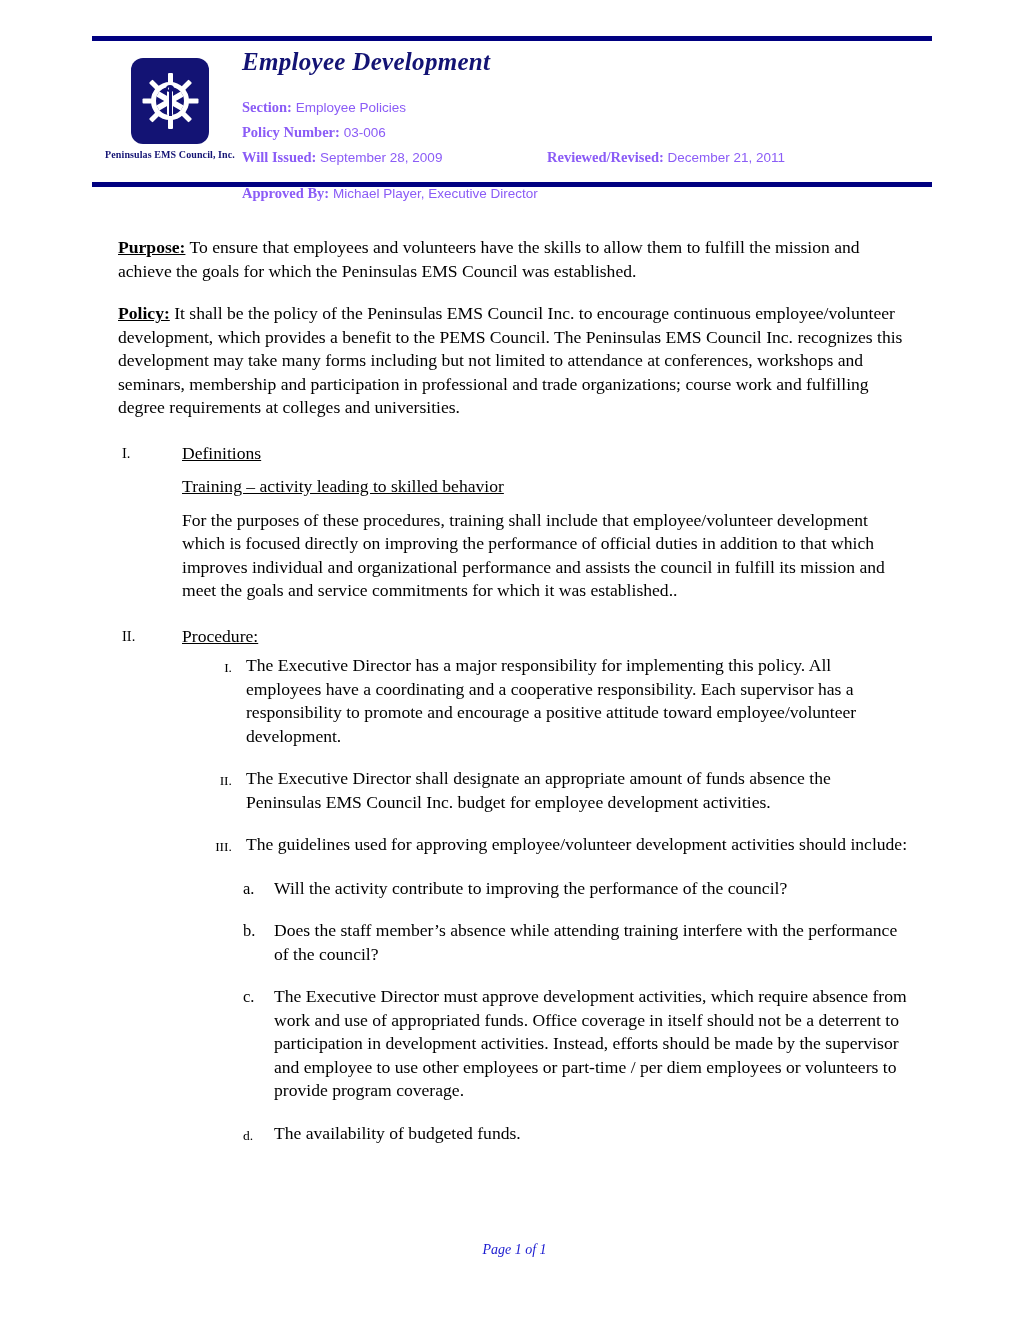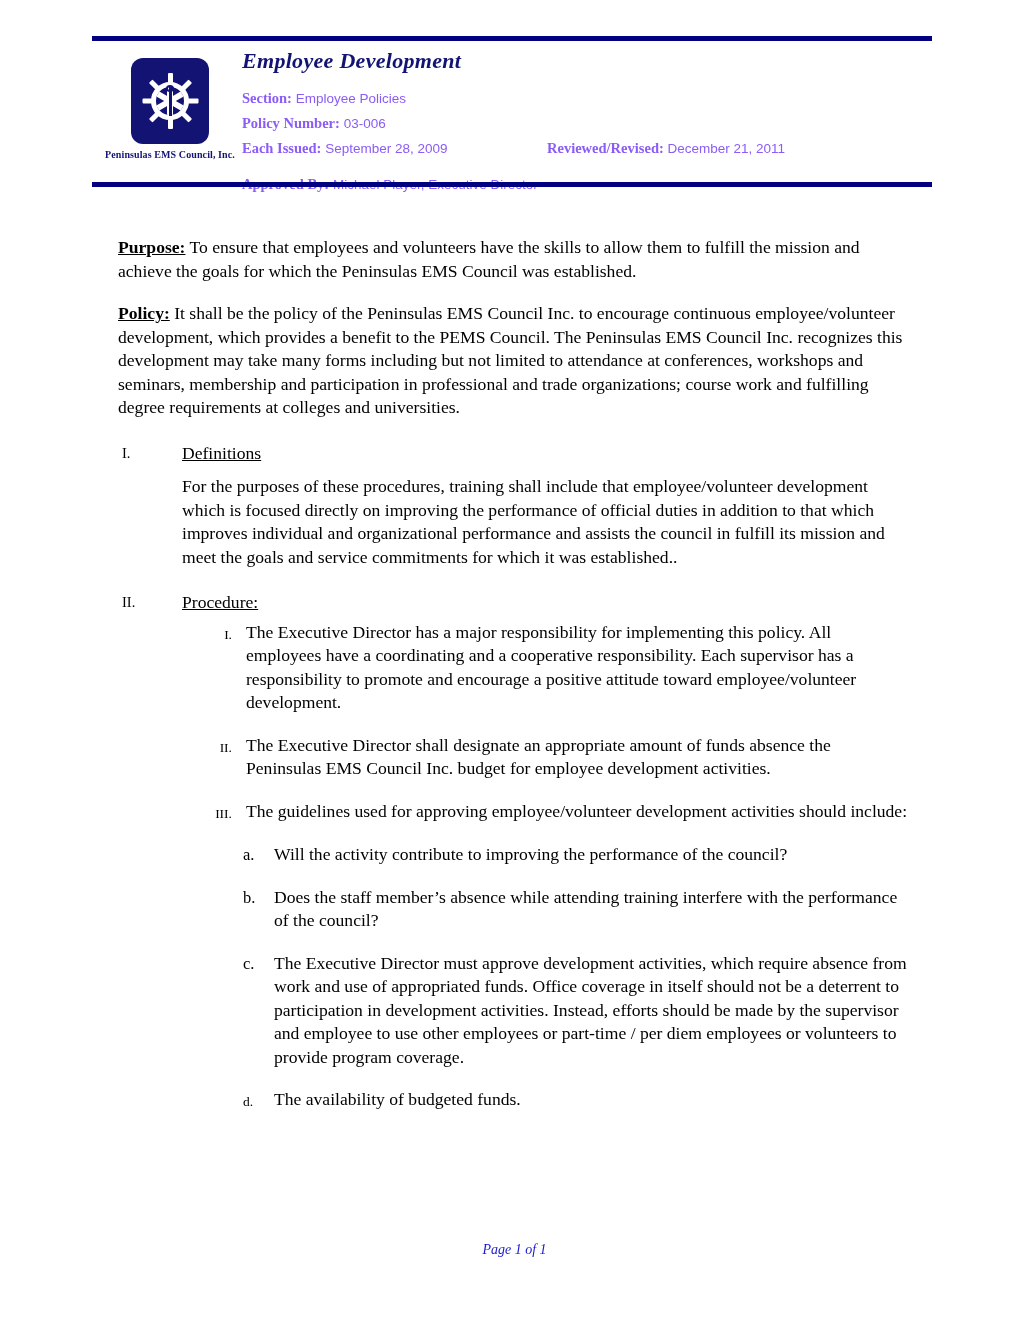--- a/index.html
+++ b/index.html
@@ -163,12 +163,12 @@
   }
   #doc-title {
     font-family: "Liberation Serif", "DejaVu Serif", serif;
-    font-size: 22px;
+    font-size: 25px;
     font-weight: bold;
     font-style: italic;
     color: #131374;
     letter-spacing: 0.3px;
-    margin-bottom: 12px;
+    margin-bottom: 19px;
   }
   .meta-line {
     font-family: "Liberation Sans", "DejaVu Sans", sans-serif;

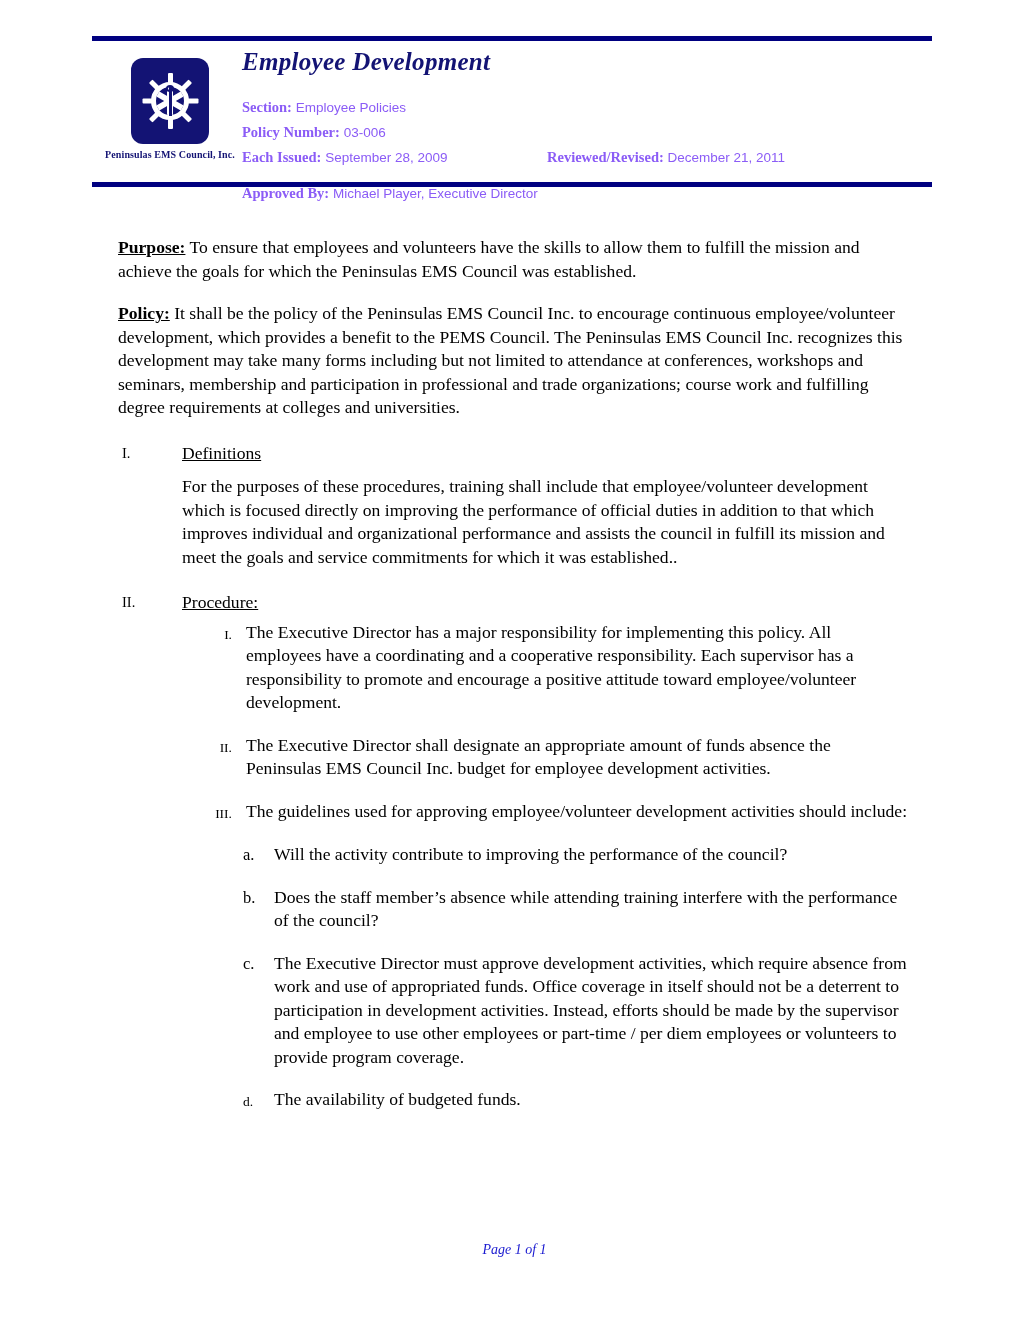--- a/index.html
+++ b/index.html
@@ -336,7 +336,7 @@
       </div>
 
       <div class="meta-line meta-line-split">
-        <span class="meta-label">Each Issued:</span>
+        <span class="meta-label">Will Issued:</span>
         <span>September 28, 2009</span>
         <span class="meta-right">
           <span class="meta-label">Reviewed/Revised:</span>

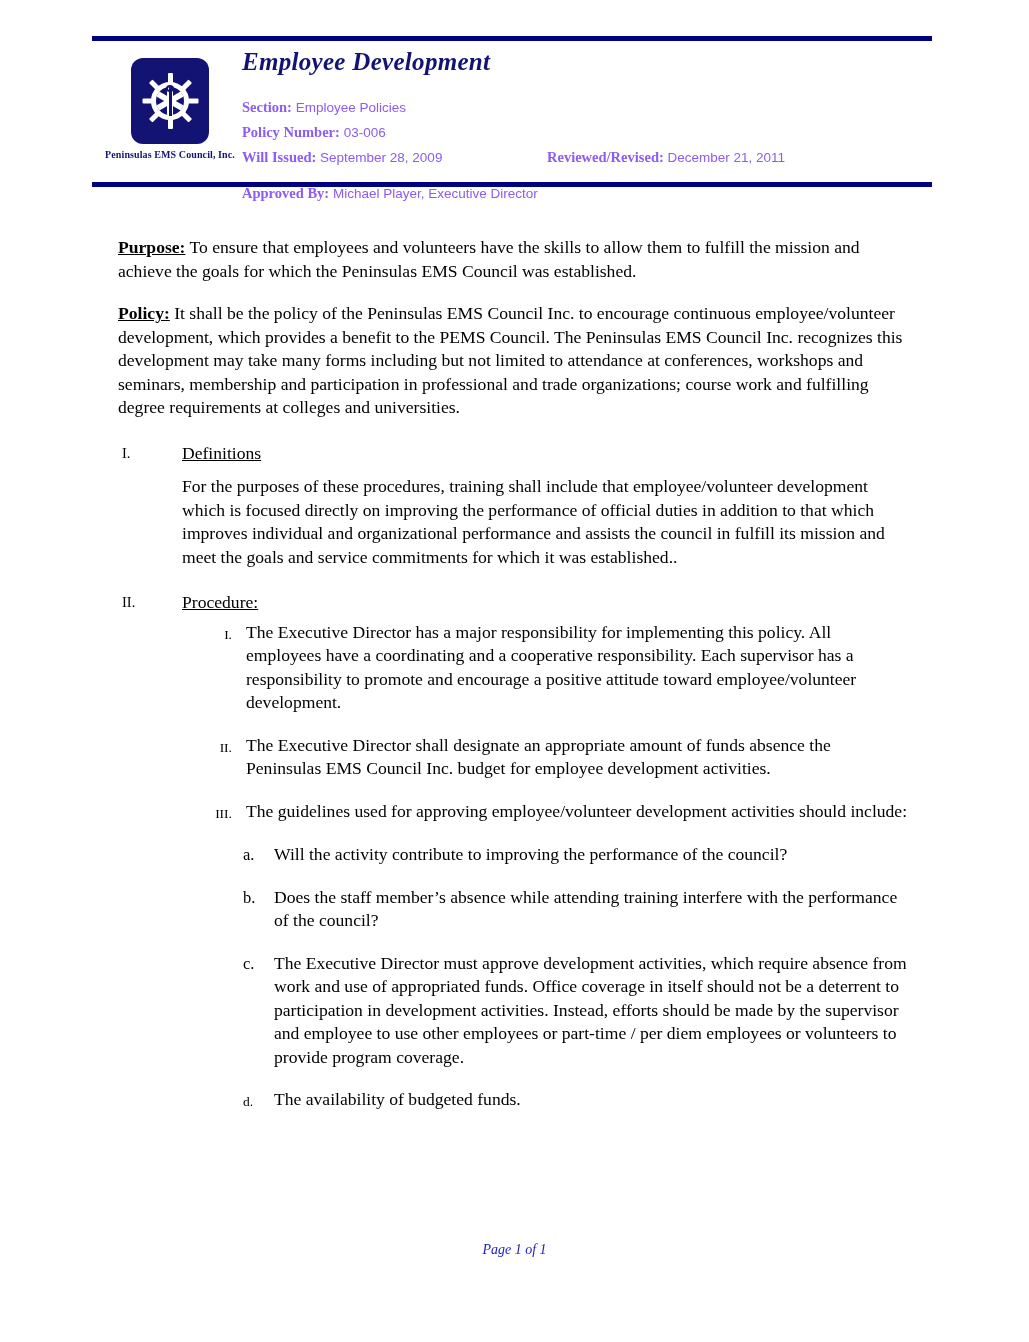--- a/index.html
+++ b/index.html
@@ -366,6 +366,7 @@
     <div class="sec">
       <span class="sec-num">I.</span>
       <div class="sec-head">Definitions</div>
+      <div class="sec-sub">Training – activity leading to skilled behavior</div>
       <div class="sec-body">For the purposes of these procedures, training shall include that employee/volunteer development which is focused directly on improving the performance of official duties in addition to that which improves individual and organizational performance and assists the council in fulfill its mission and meet the goals and service commitments for which it was established..</div>
     </div>
 

